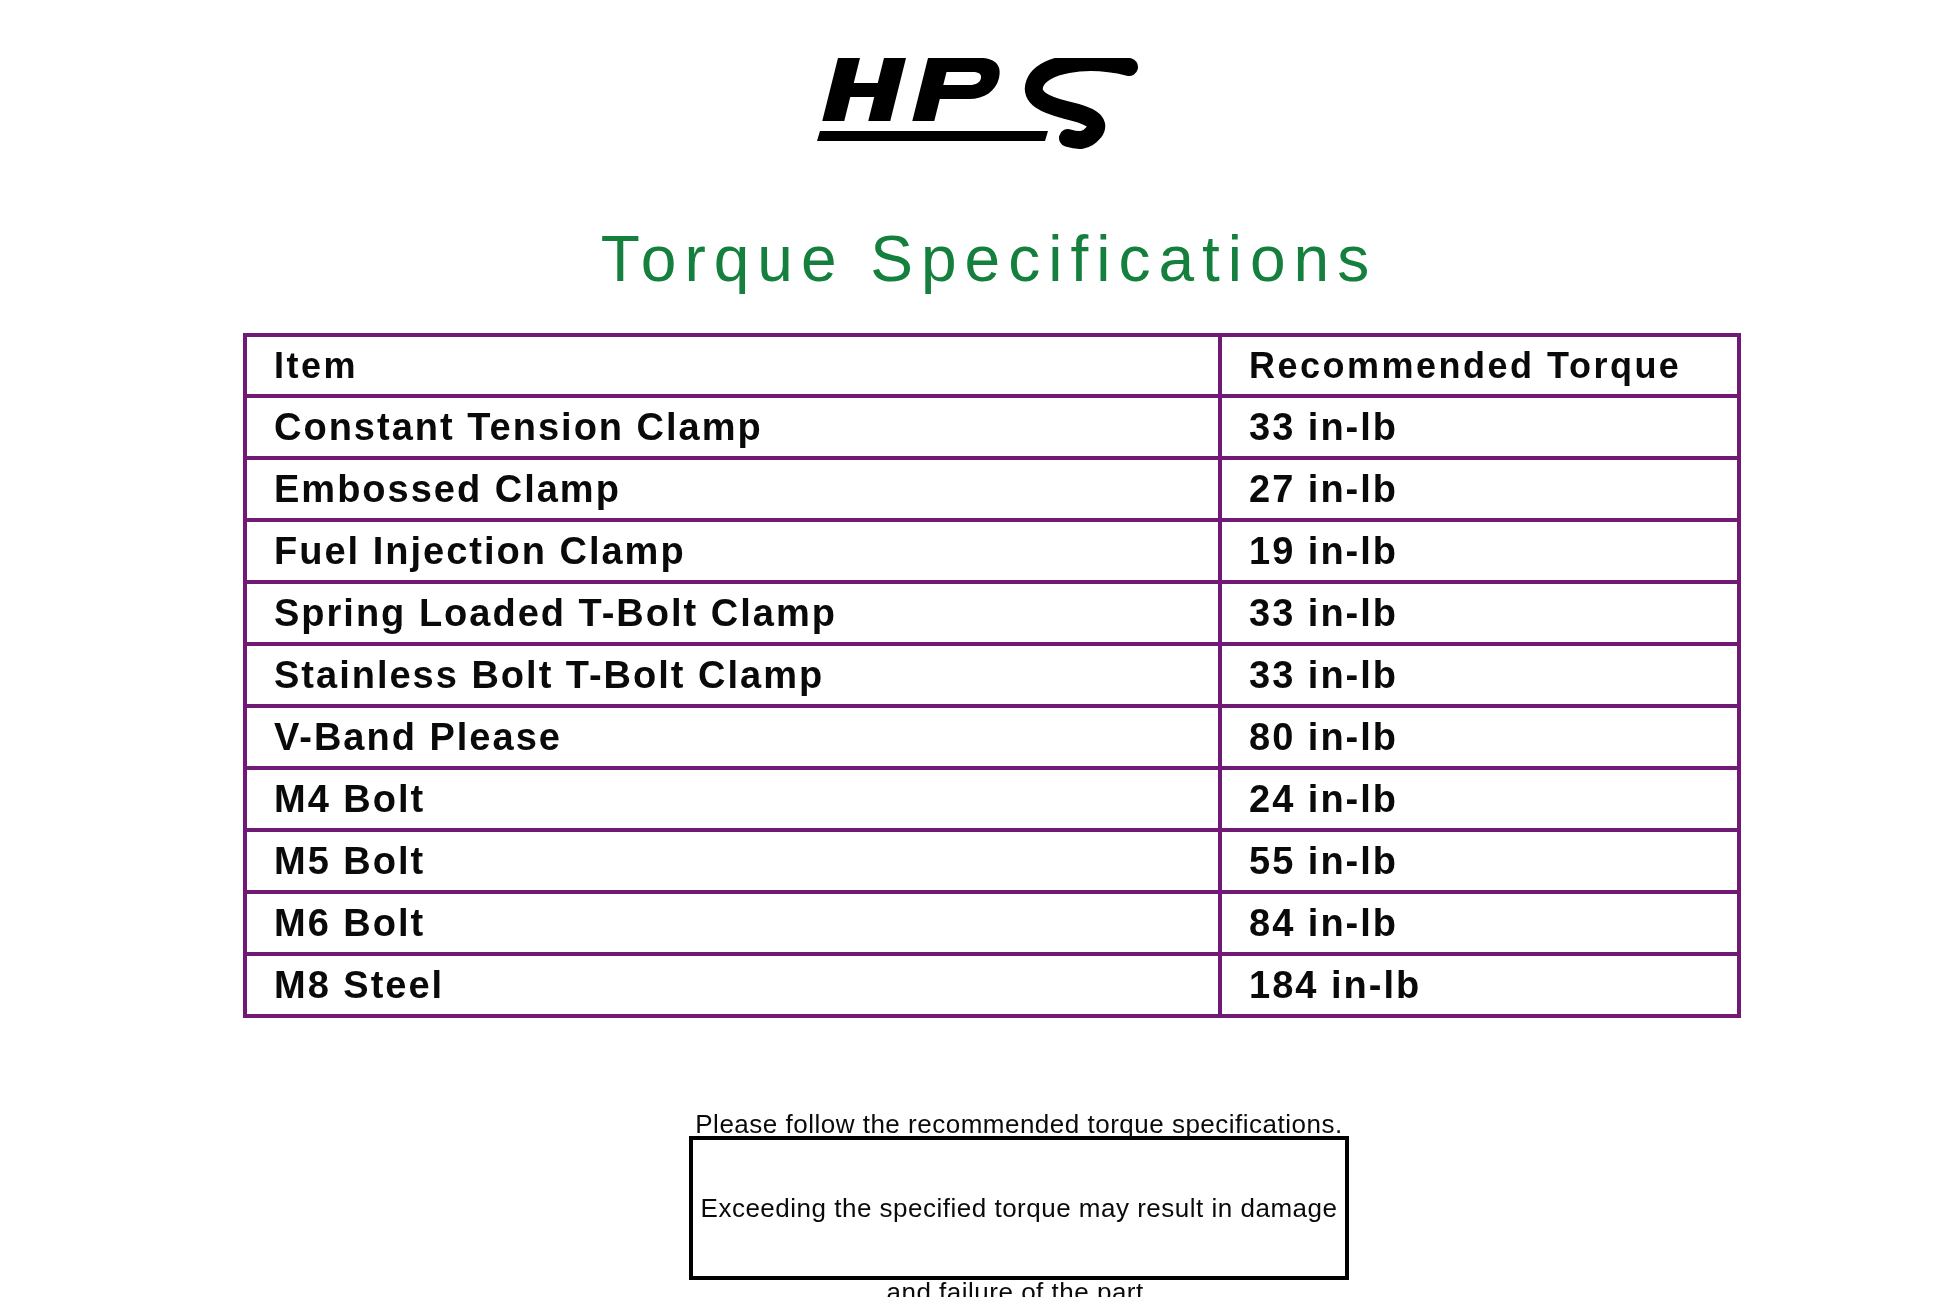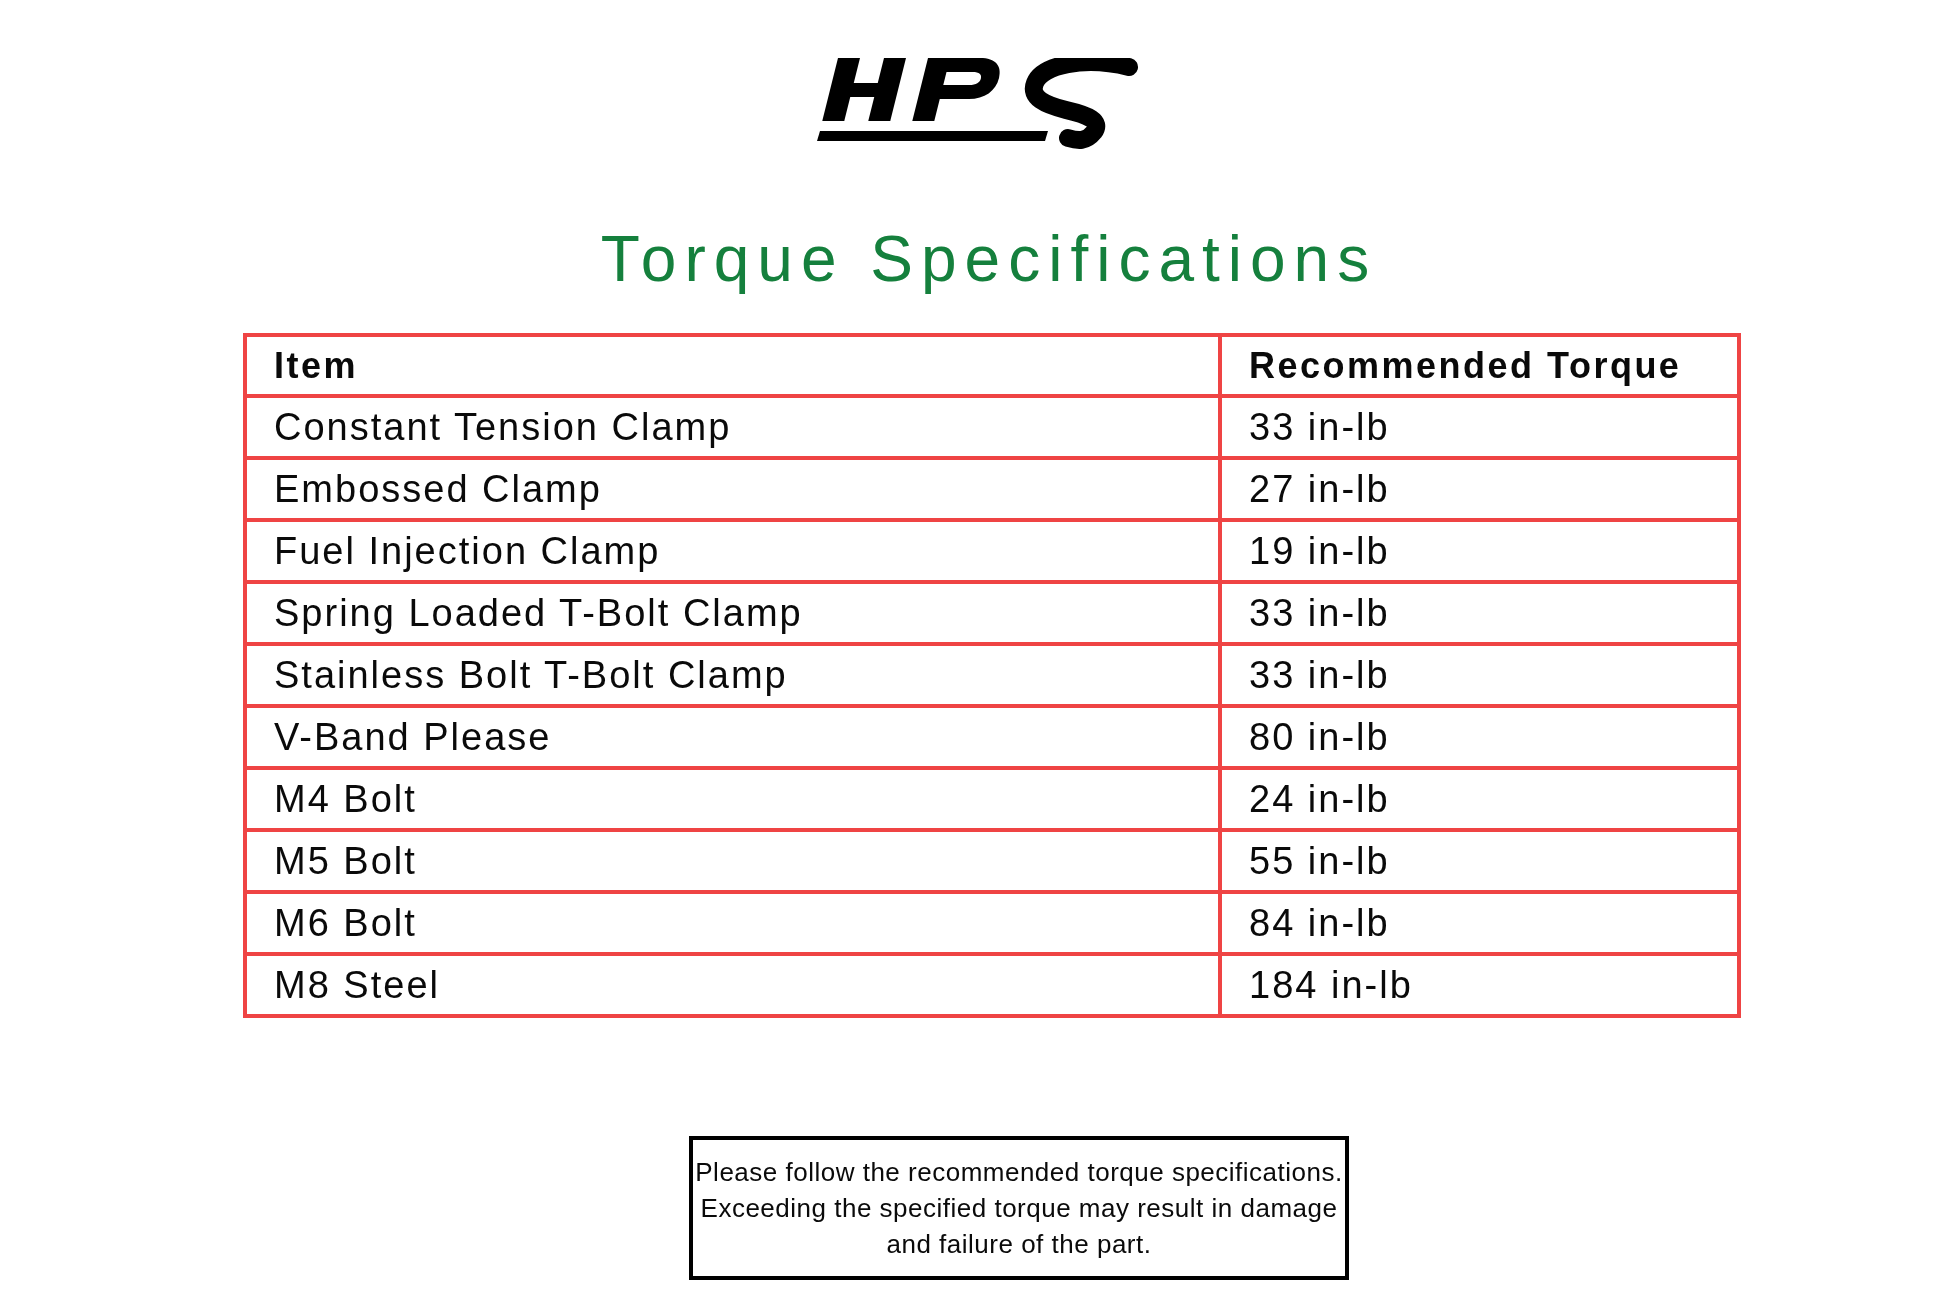--- a/index.html
+++ b/index.html
@@ -53,7 +53,7 @@
   }
   .spec-table th,
   .spec-table td {
-    border: 4px solid #ef4444;
+    border: 4px solid #701a75;
     padding: 0 10px 0 27px;
     text-align: left;
     vertical-align: middle;

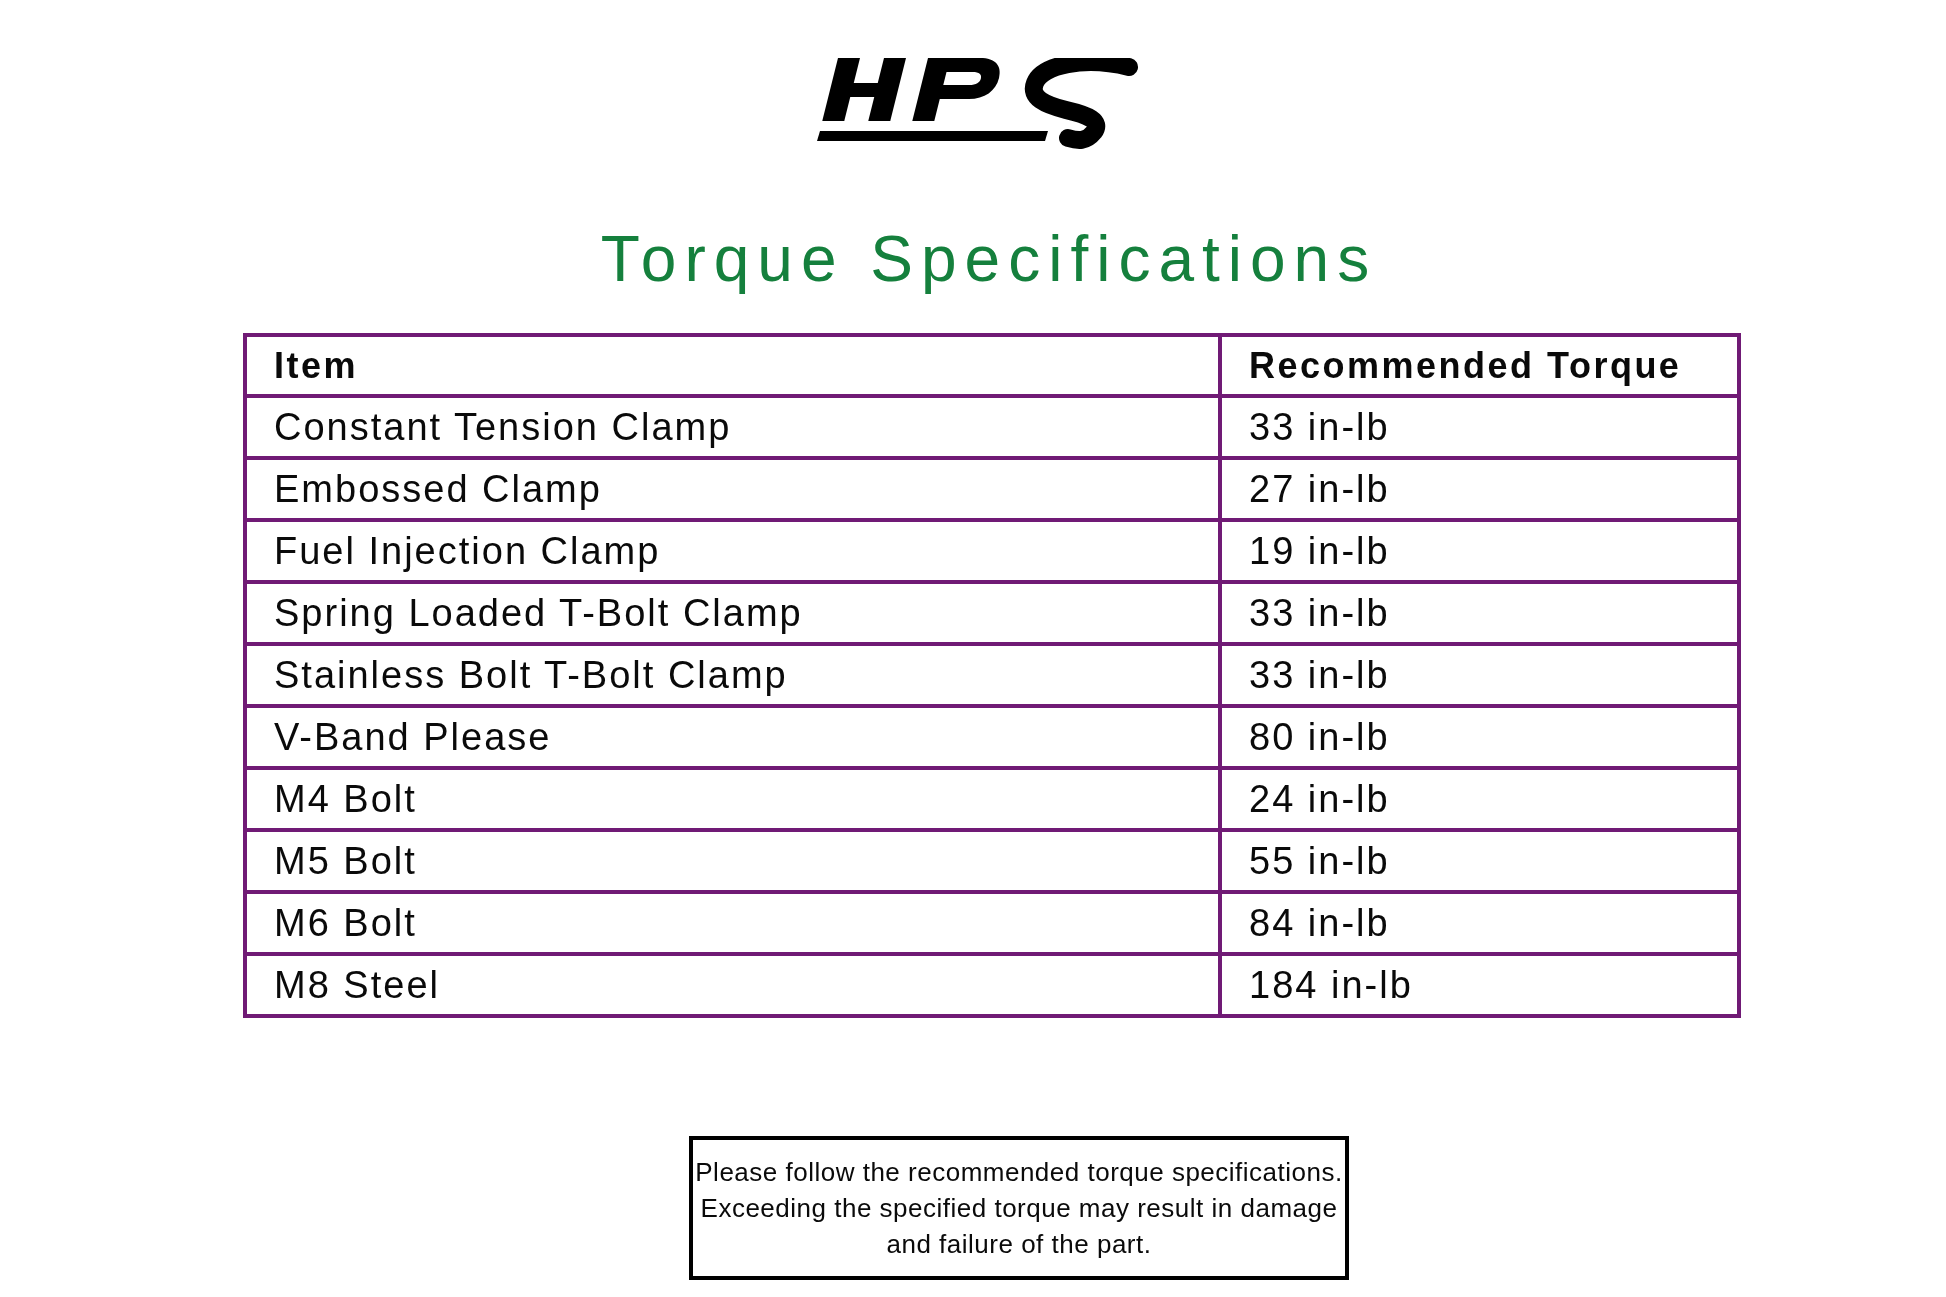--- a/index.html
+++ b/index.html
@@ -70,7 +70,7 @@
   .spec-table td {
     height: 58px;
     font-size: 38px;
-    font-weight: normal;
+    font-weight: bold;
     letter-spacing: 2px;
     color: #0a0a0a;
   }

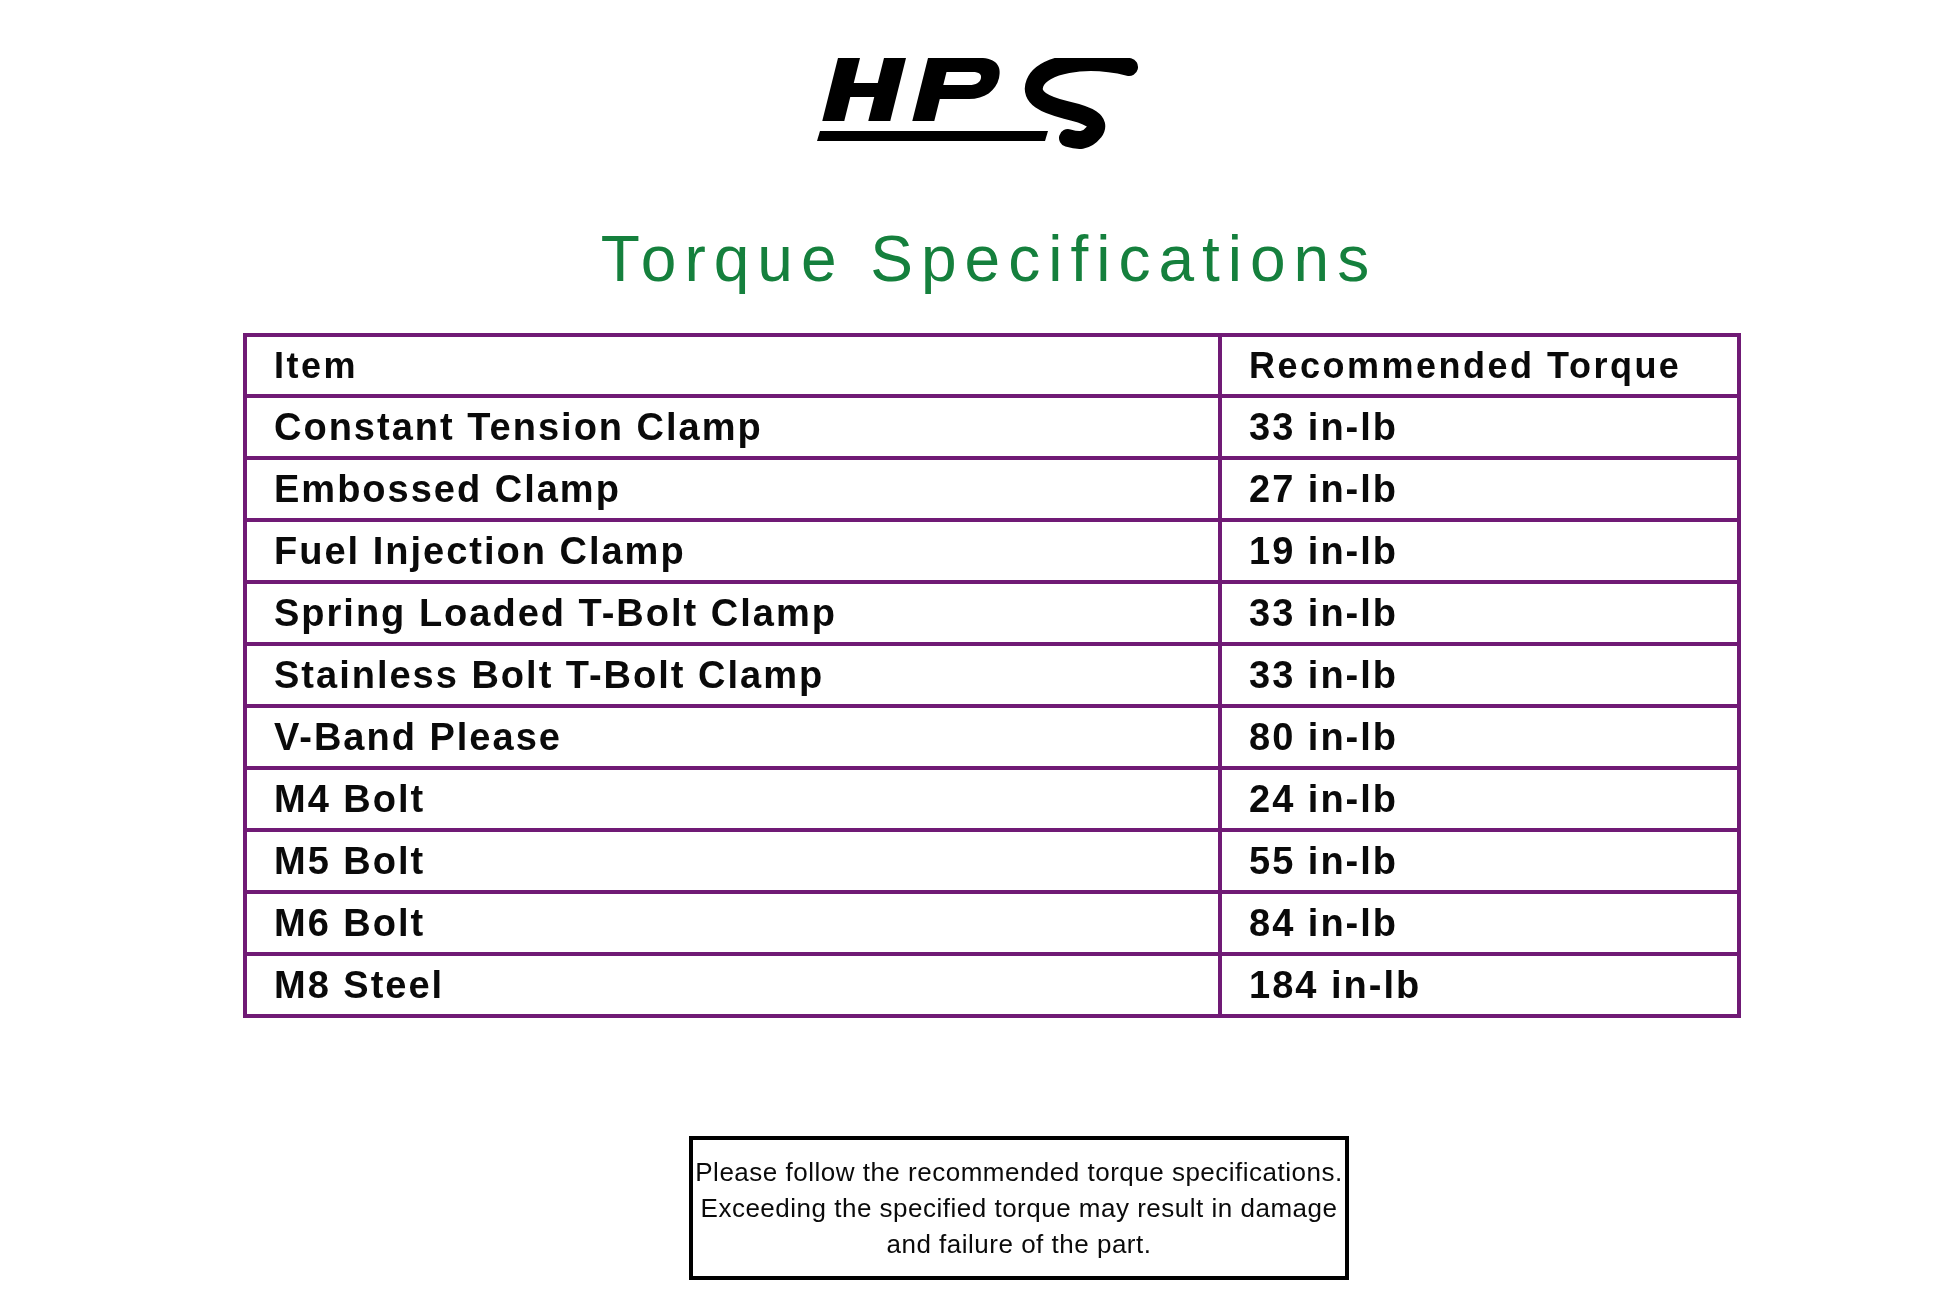--- a/index.html
+++ b/index.html
@@ -89,6 +89,7 @@
     justify-content: center;
     align-items: center;
     text-align: center;
+    gap: 48px;
   }
   .note-box .note-line {
     font-size: 26px;

